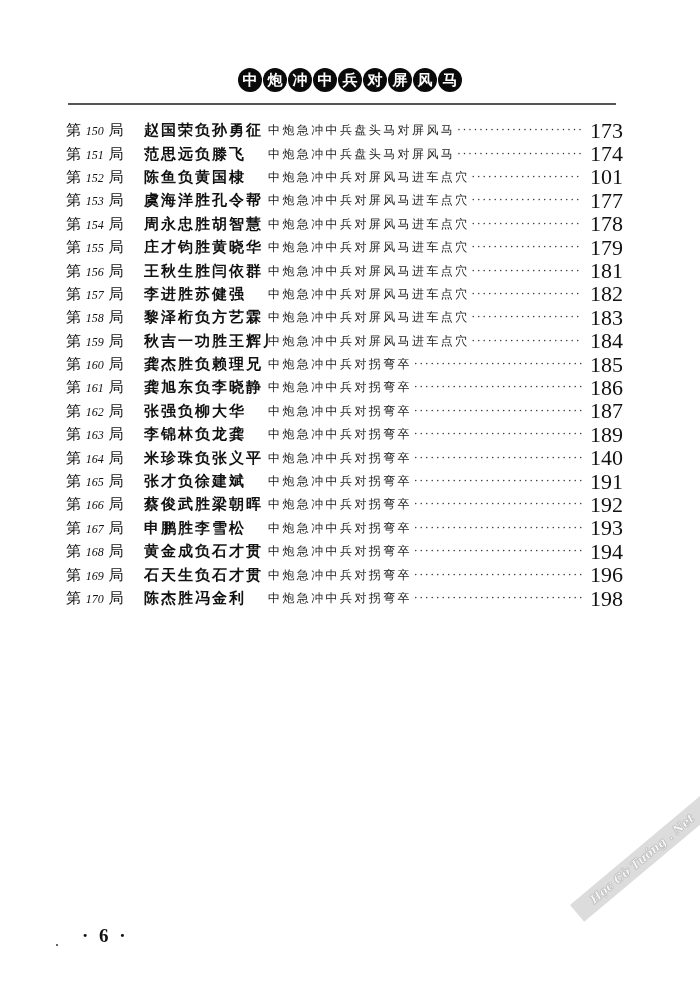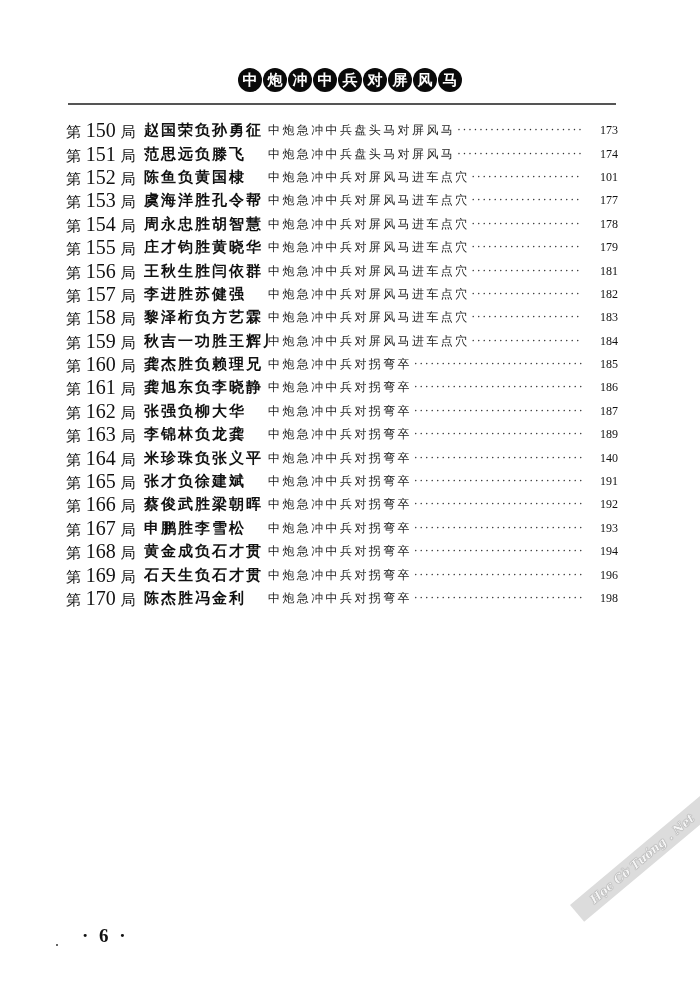--- a/index.html
+++ b/index.html
@@ -71,7 +71,8 @@
     }
     .game-no .num {
       font-family: "Liberation Serif", serif;
-      font-size: 20px;
+      font-size: 12px;
+      font-style: italic;
     }
     .players {
       width: 124px;

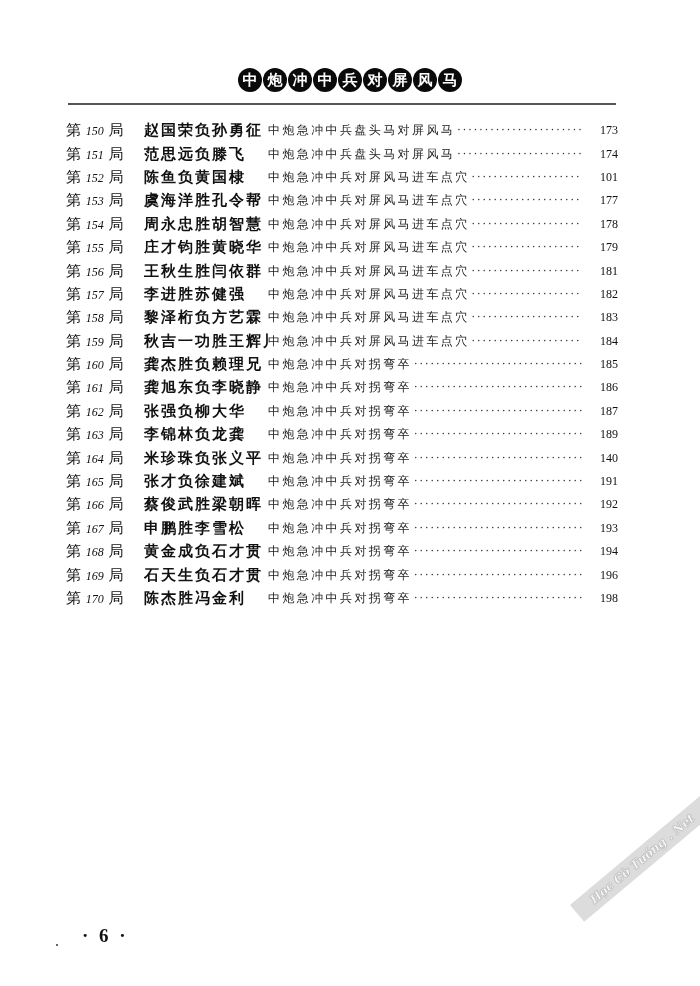--- a/index.html
+++ b/index.html
@@ -102,7 +102,7 @@
     }
     .page {
       font-family: "Liberation Serif", serif;
-      font-size: 12px;
+      font-size: 22px;
       width: 28px;
       text-align: right;
       flex: 0 0 auto;

